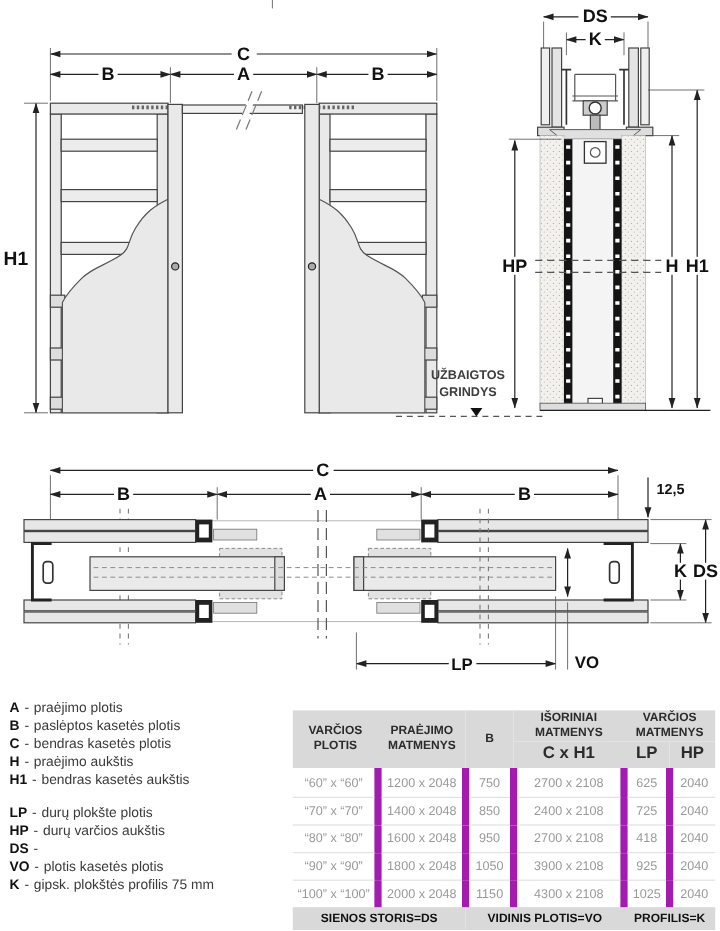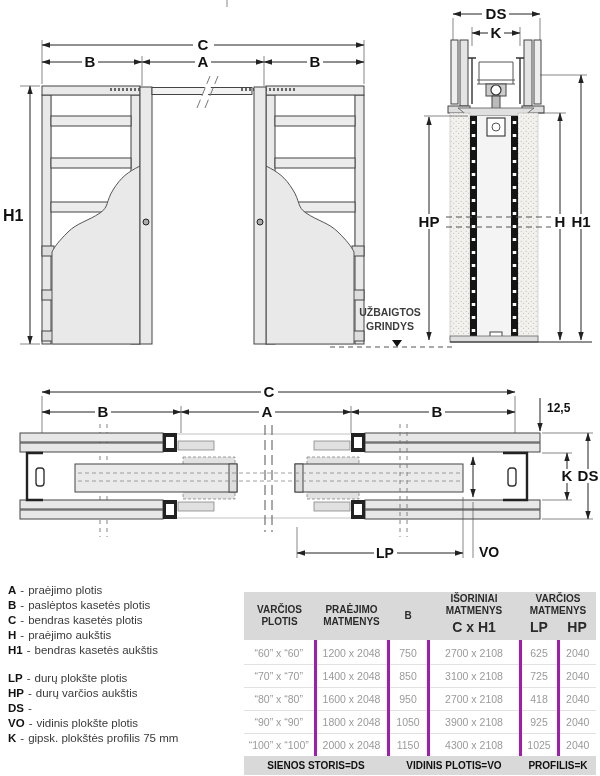--- a/index.html
+++ b/index.html
@@ -35,7 +35,7 @@
                 text-align:center;padding:1px 2px;line-height:1.2;}
   table.spec thead tr.sub th{font-size:14px;padding-bottom:4px;}
   table.spec td{font-size:10.5px;color:#9a9a9a;text-align:center;height:20px;
-                border-top:1px solid #e2e2e2;border-left:3px solid #a21caf;}
+                border-top:1px solid #e2e2e2;border-left:6px solid #a21caf;}
   table.spec td:first-child{border-left:none;}
   table.spec tbody tr:first-child td{border-top:2px solid #fff;}
   table.spec tr.foot td{background:#d9d9d9;color:#111;font-weight:bold;font-size:10px;

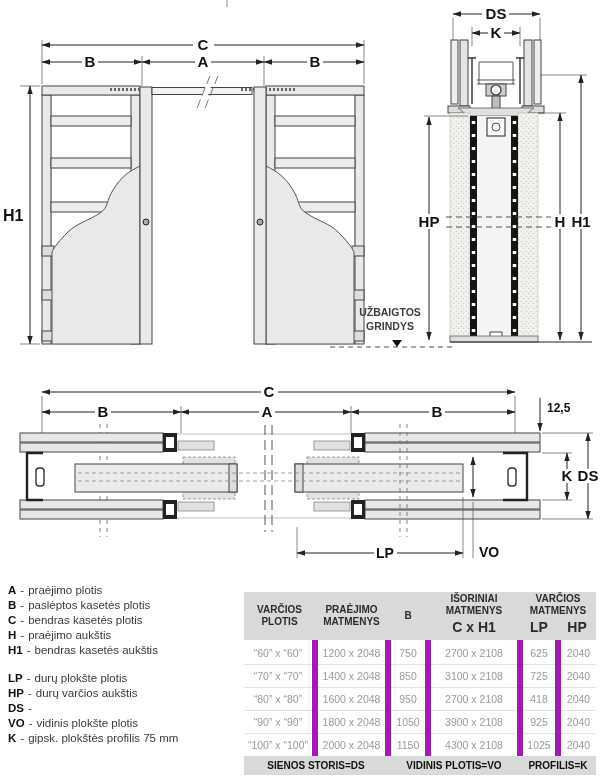--- a/index.html
+++ b/index.html
@@ -421,7 +421,7 @@
       <td>“70” x “70”</td>
       <td>1400 x 2048</td>
       <td>850</td>
-      <td>3100 x 2108</td>
+      <td>2400 x 2108</td>
       <td>725</td>
       <td>2040</td>
     </tr>

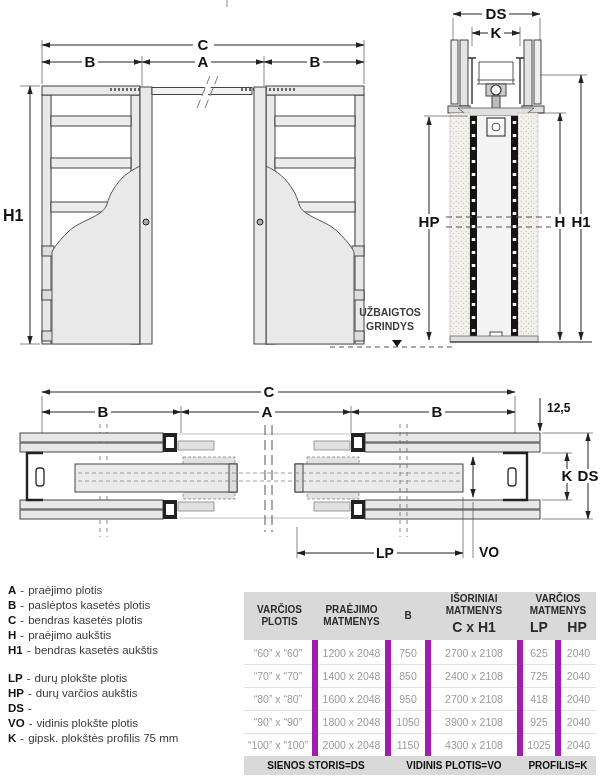--- a/index.html
+++ b/index.html
@@ -376,7 +376,7 @@
   <div class="lrow">
         <span class="lk">VO</span>
         <span class="lsep">-</span>
-        <span class="ld">vidinis plokšte plotis</span>
+        <span class="ld">plotis kasetės plotis</span>
       </div>
   <div class="lrow">
         <span class="lk">K</span>

